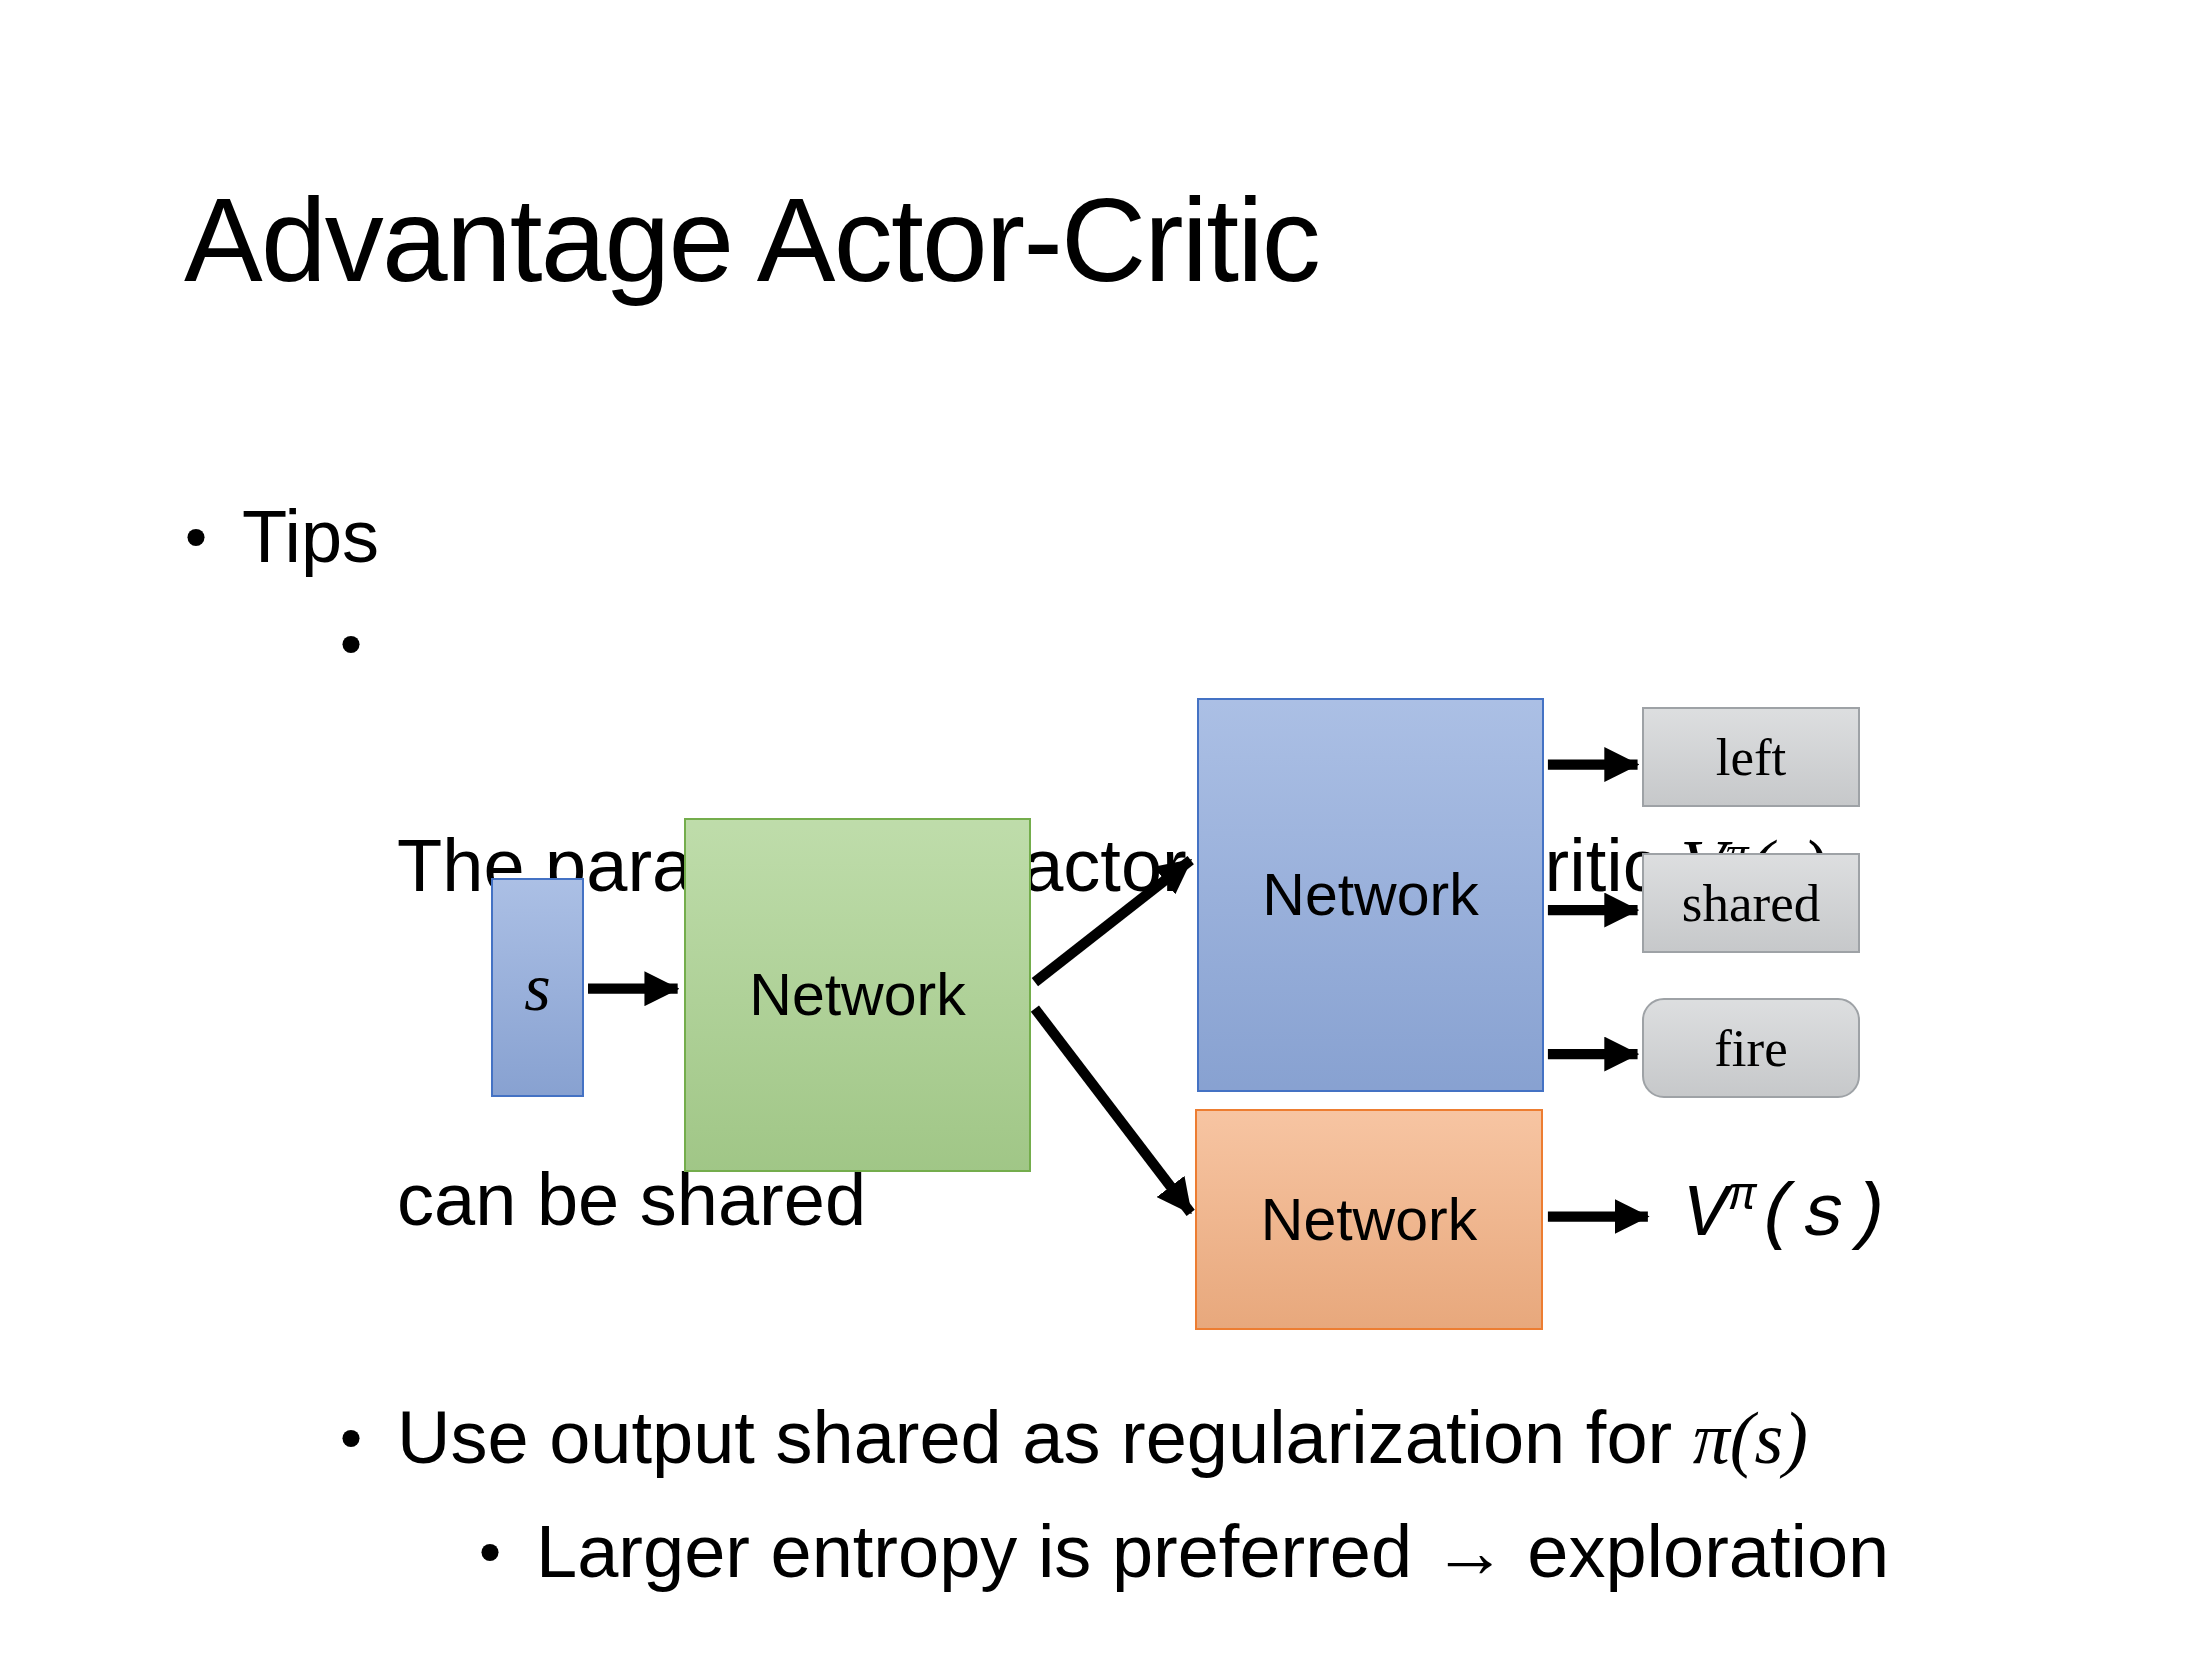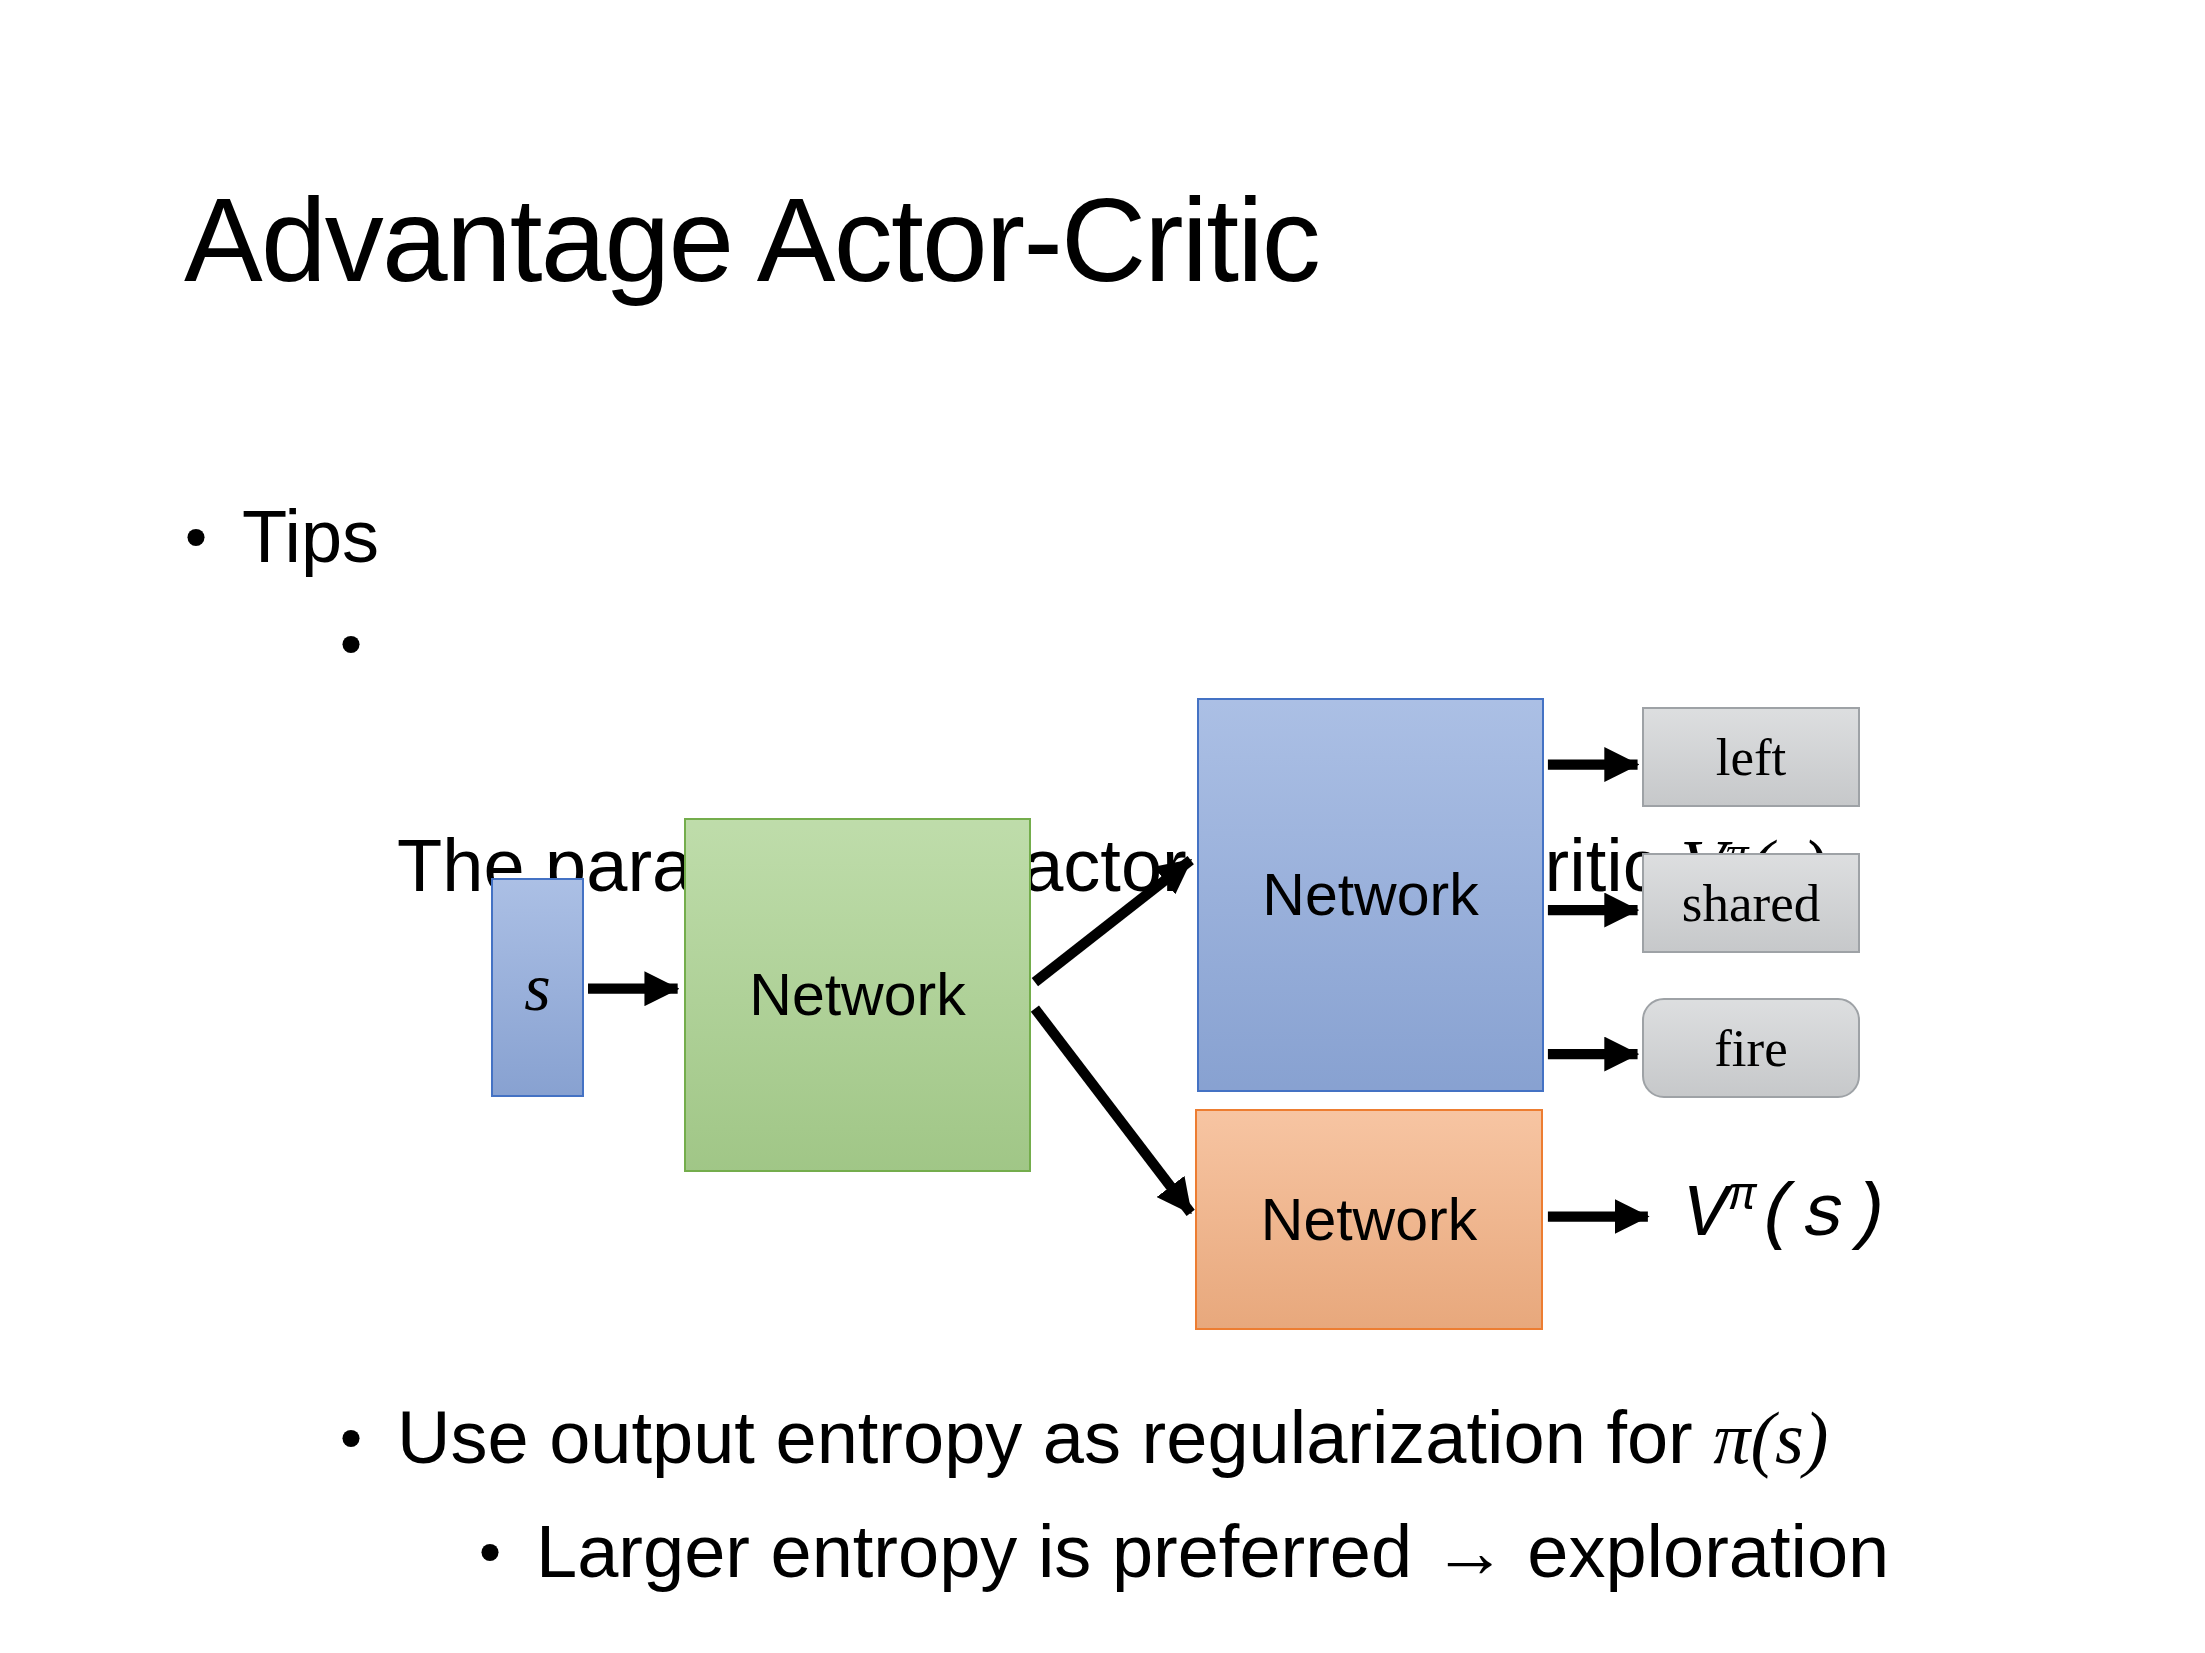--- a/index.html
+++ b/index.html
@@ -134,6 +134,7 @@
   <span class="bullet-dot">•</span>
   <span>
     <span style="display:block"><span>The parameters of actor </span><span class="mi">π(s)</span><span>  and critic </span><span class="mi">V</span><span class="mi sup">π</span><span class="mi">(s)</span></span>
+    <span style="display:block">can be shared</span>
   </span>
 </div>
 

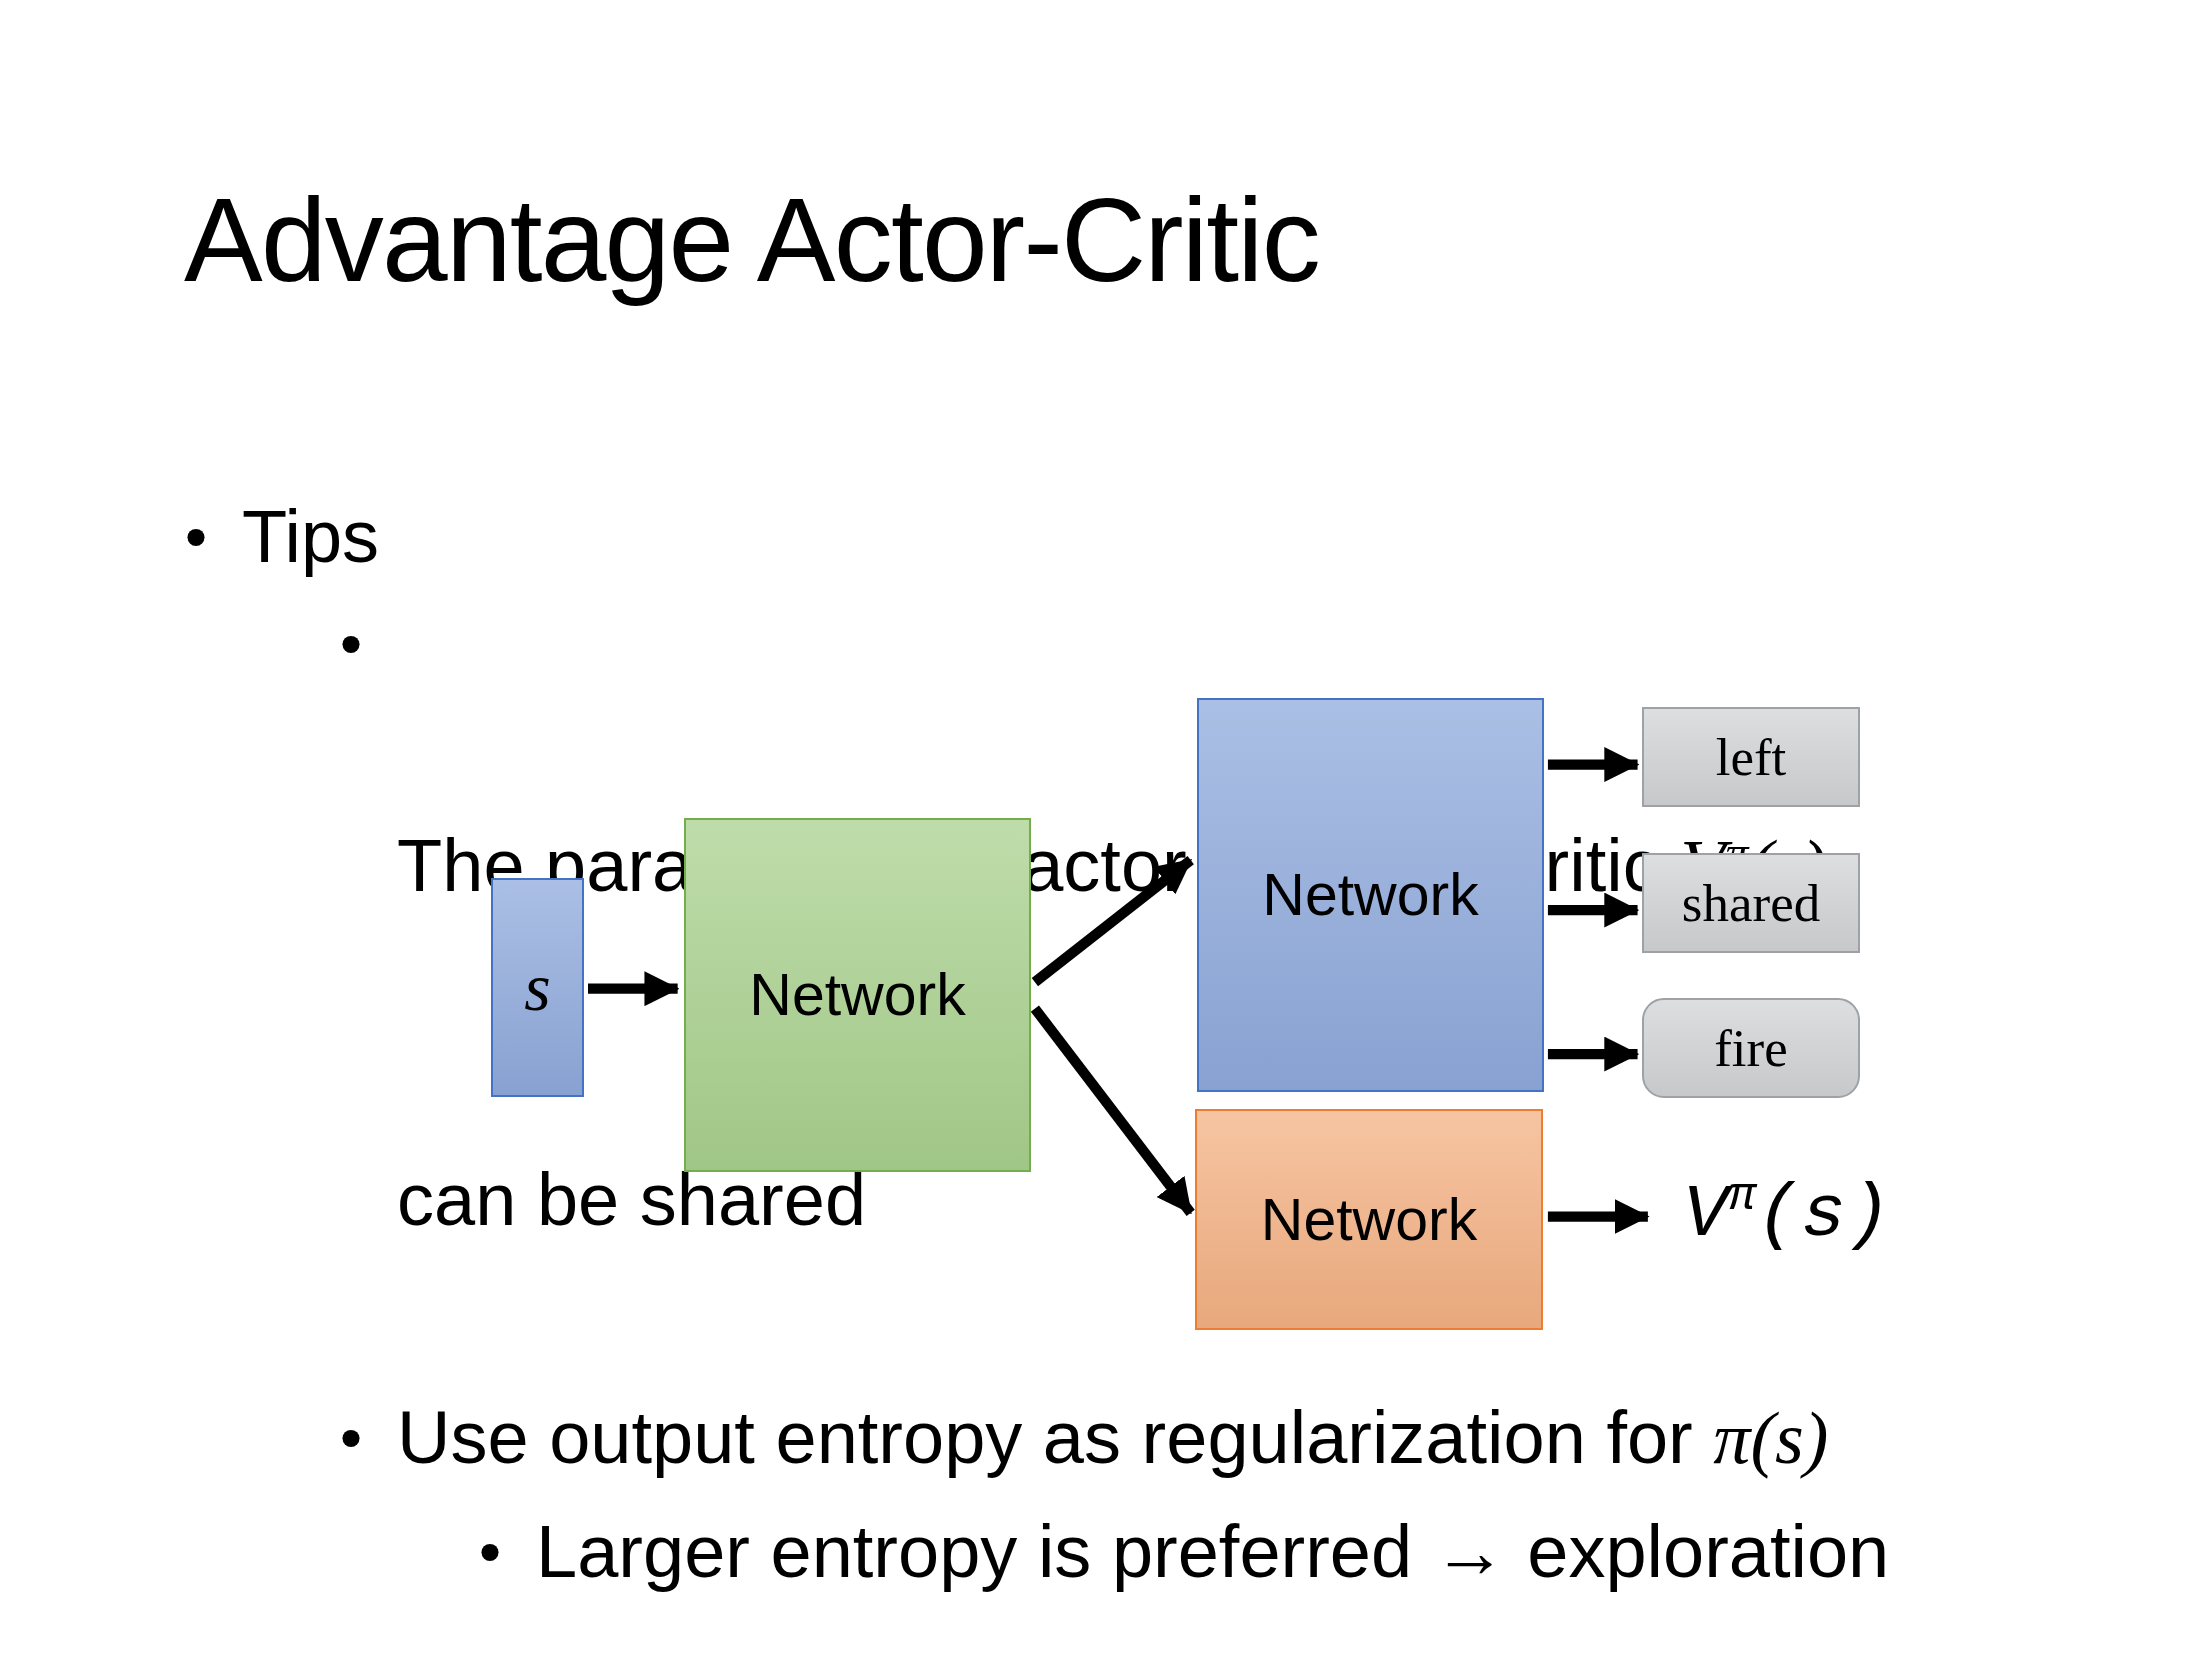--- a/index.html
+++ b/index.html
@@ -140,7 +140,7 @@
 
 <div class="bullet-row row-b2">
   <span class="bullet-dot">•</span>
-  <span><span>Use output entropy as regularization for </span><span class="mi">π(s)</span></span>
+  <span><span>Use output shared as regularization for </span><span class="mi">π(s)</span></span>
 </div>
 
 <div class="bullet-row row-b3">

